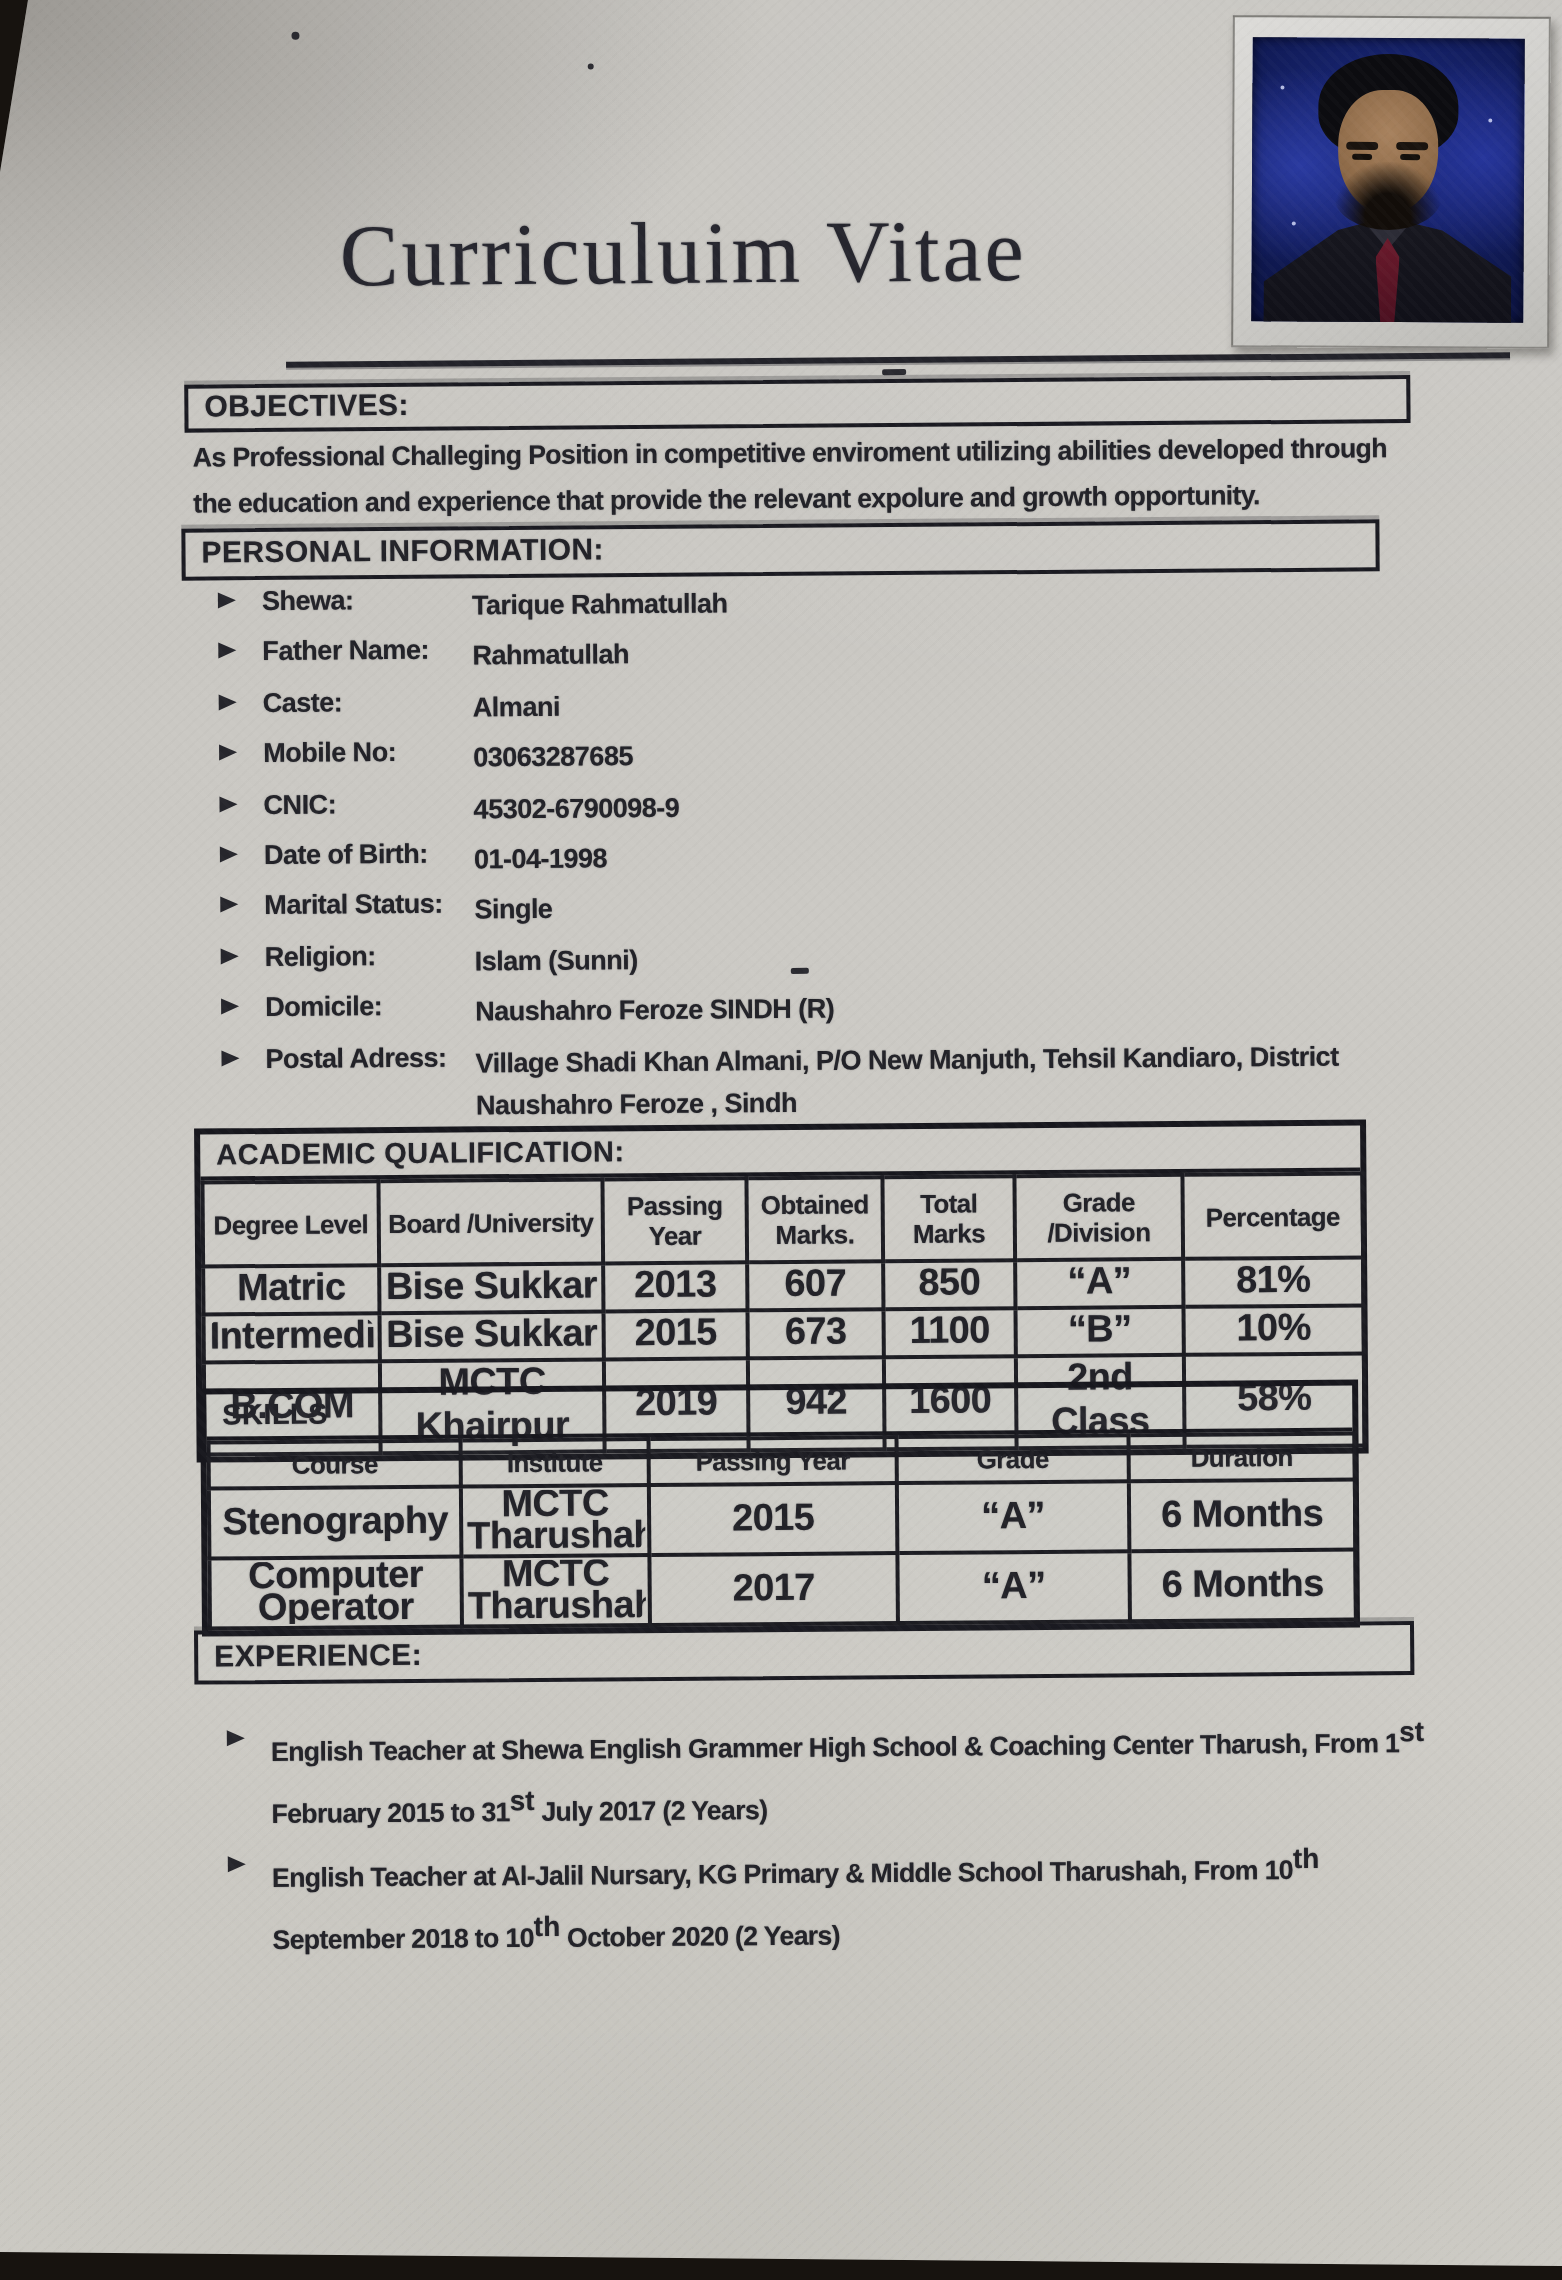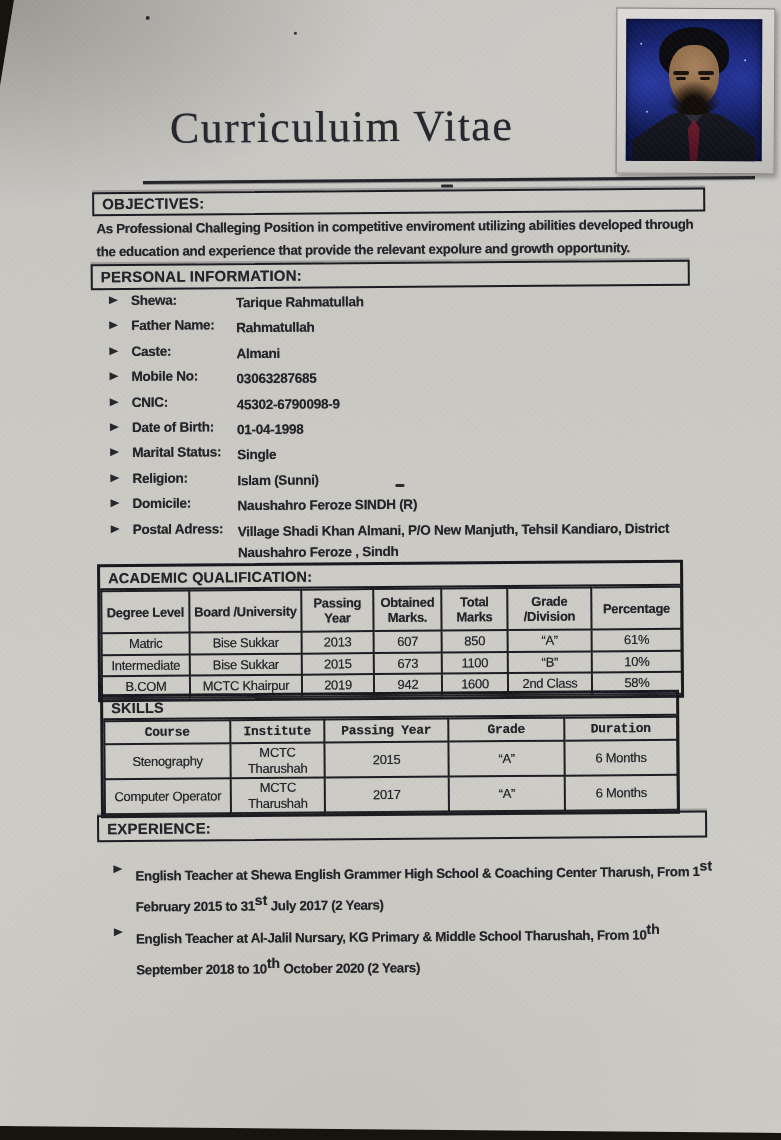--- a/index.html
+++ b/index.html
@@ -74,7 +74,7 @@
   table{border-collapse:collapse;table-layout:fixed;width:100%;}
   td,th{border:2px solid #1c1c22;text-align:center;vertical-align:middle;padding:0 2px;overflow:hidden;}
   th{font-weight:bold;font-size:13px;letter-spacing:-0.3px;line-height:15px;}
-  td{font-weight:normal;font-size:13px;letter-spacing:-0.3px;border-radius:10px;}
+  td{font-weight:bold;font-size:19px;letter-spacing:-0.3px;border-radius:10px;}
   .acad-wrap th{height:40px;}
   .acad-wrap td{height:19.5px;}
   .skills-wrap th{height:21px;font-family:Liberation Mono, monospace;}

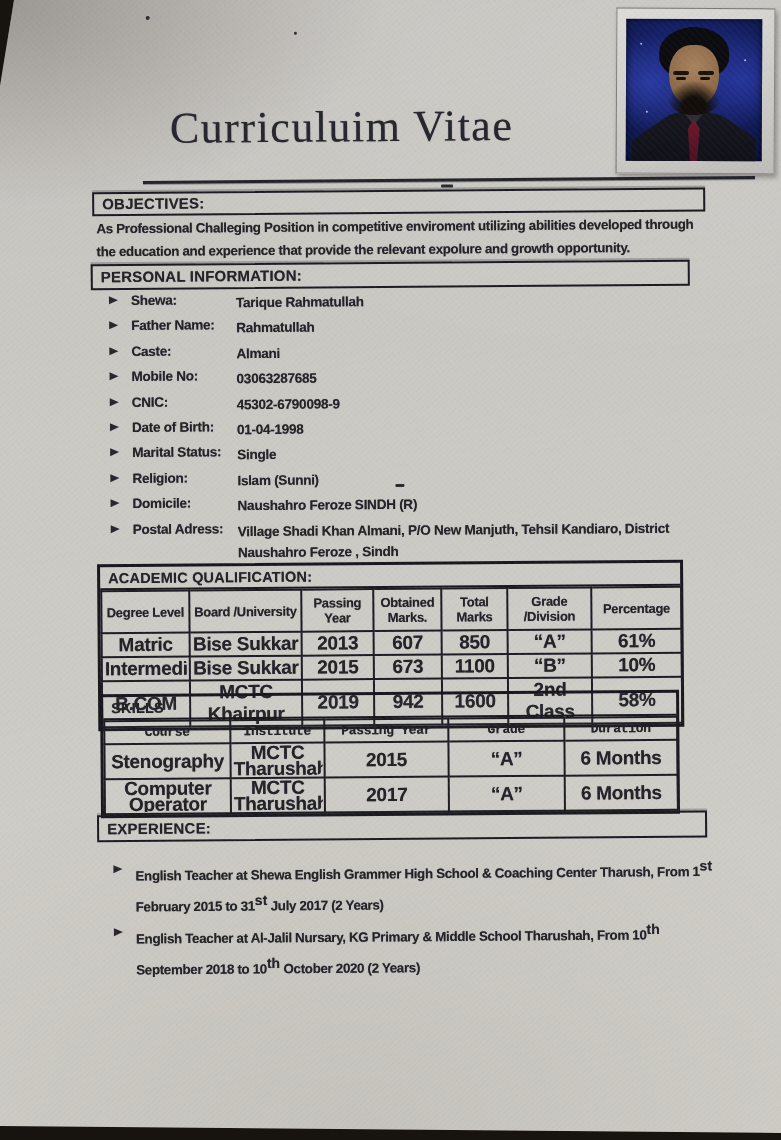--- a/index.html
+++ b/index.html
@@ -248,7 +248,7 @@
           <td>607</td>
           <td>850</td>
           <td>“A”</td>
-          <td>61%</td>
+          <td>81%</td>
         </tr>
         <tr>
           <td>Intermediate</td>

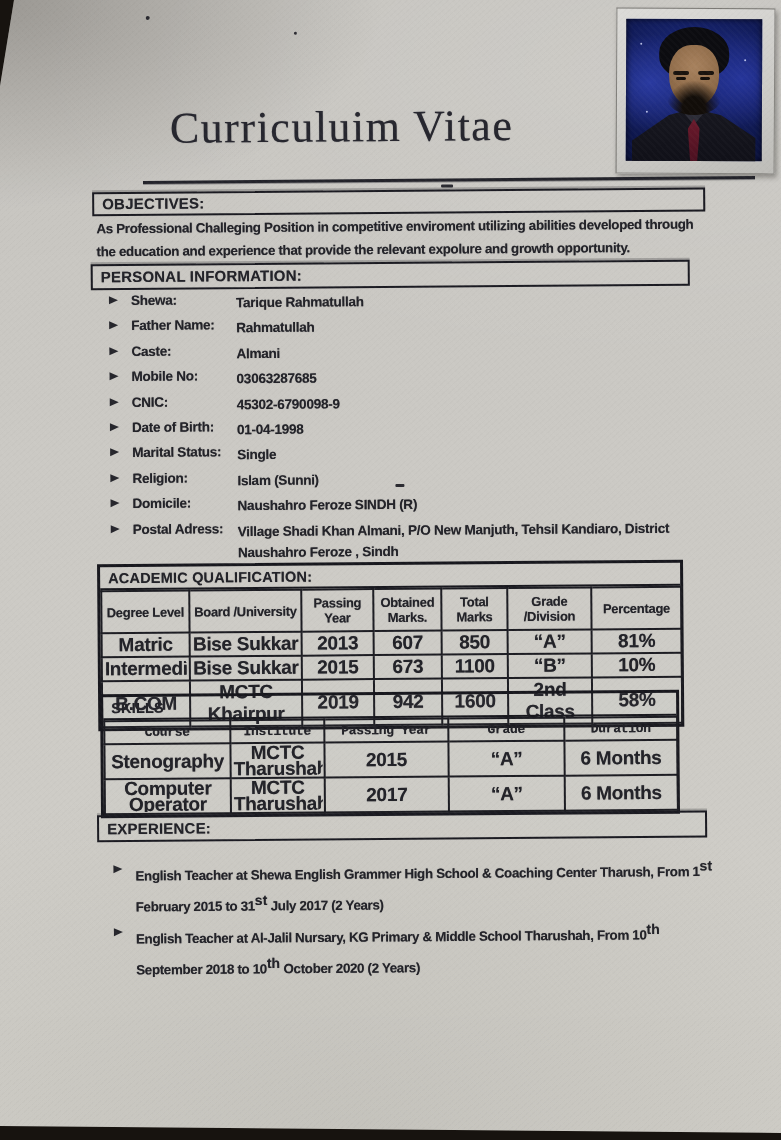--- a/index.html
+++ b/index.html
@@ -77,7 +77,7 @@
   td{font-weight:bold;font-size:19px;letter-spacing:-0.3px;border-radius:10px;}
   .acad-wrap th{height:40px;}
   .acad-wrap td{height:19.5px;}
-  .skills-wrap th{height:21px;font-family:Liberation Mono, monospace;}
+  .skills-wrap th{height:21px;}
   .skills-wrap td{height:33px;line-height:16px;}
 
   

